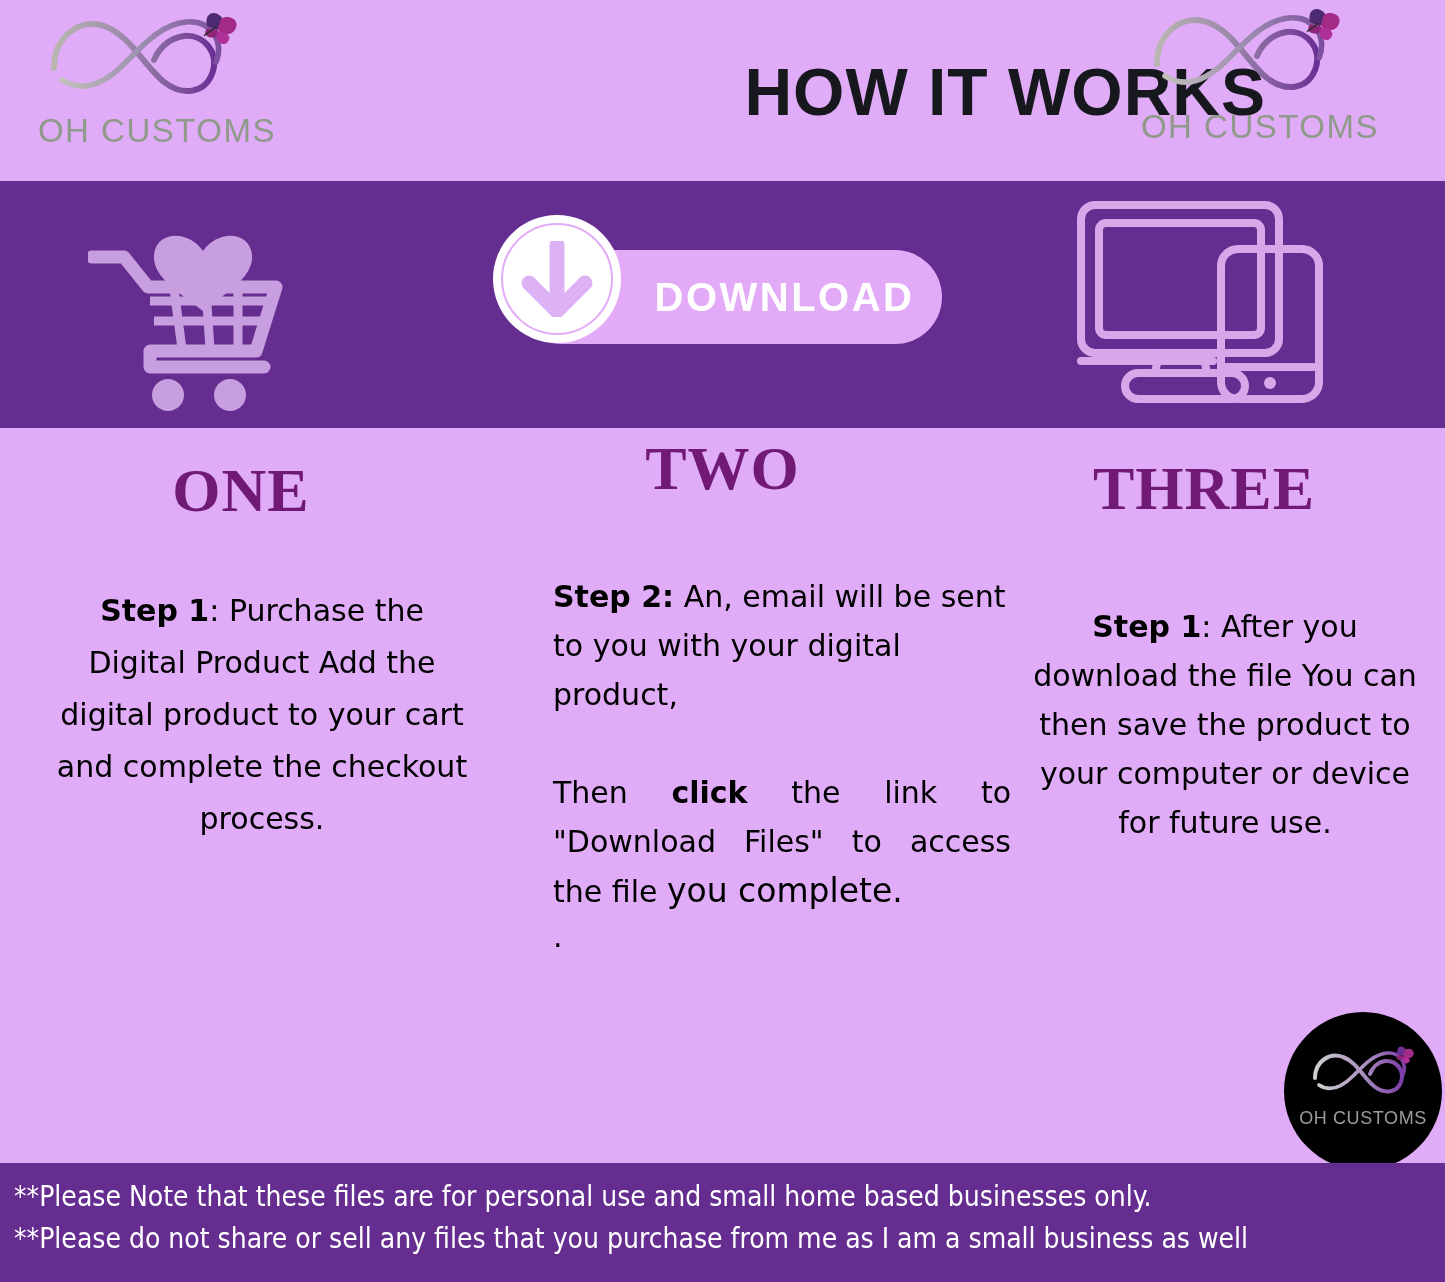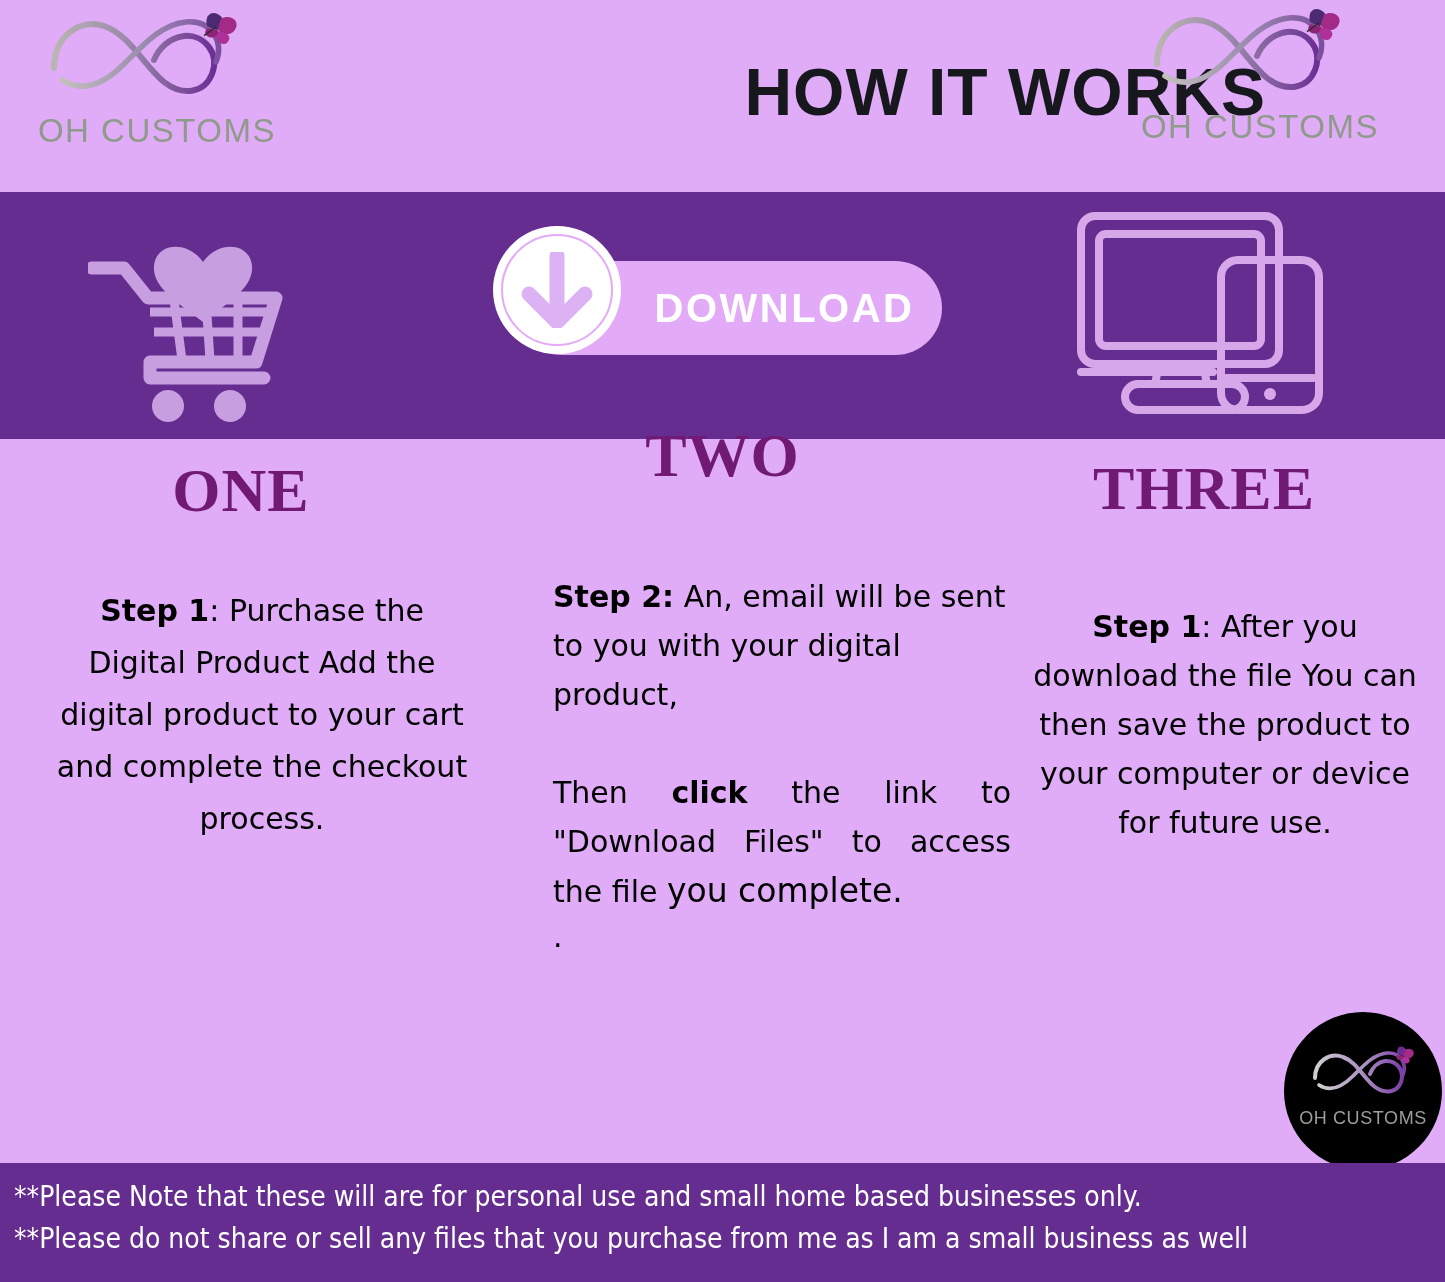--- a/index.html
+++ b/index.html
@@ -31,7 +31,7 @@
 
   
   .icon-band {
-    position:absolute; left:0; top:192px; width:1445px; height:247px;
+    position:absolute; left:0; top:181px; width:1445px; height:247px;
     background:#662d91;
     padding-left:14px;
   }

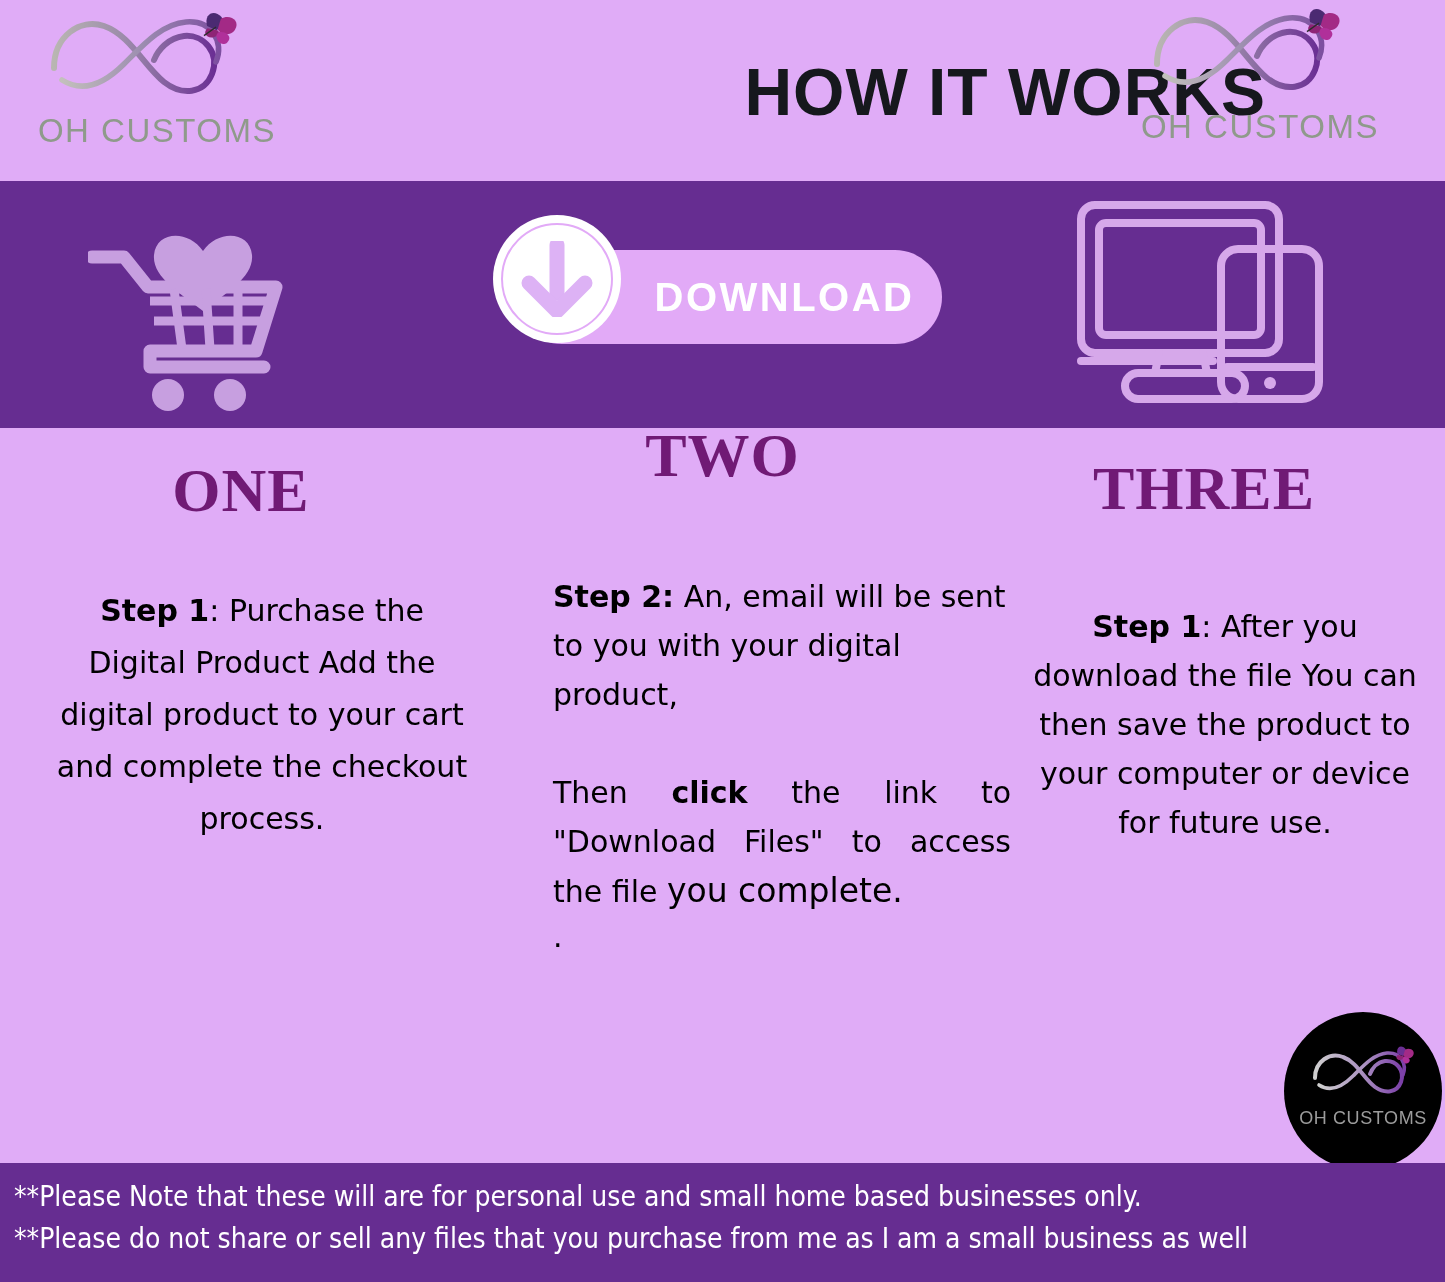--- a/index.html
+++ b/index.html
@@ -73,7 +73,7 @@
     text-align:center;
   }
   .heading-one   { left:0;    top:455px; width:482px; }
-  .heading-two   { left:482px; top:420px; width:481px; }
+  .heading-two   { left:482px; top:433px; width:481px; }
   .heading-three { left:963px; top:453px; width:482px; }
 
   

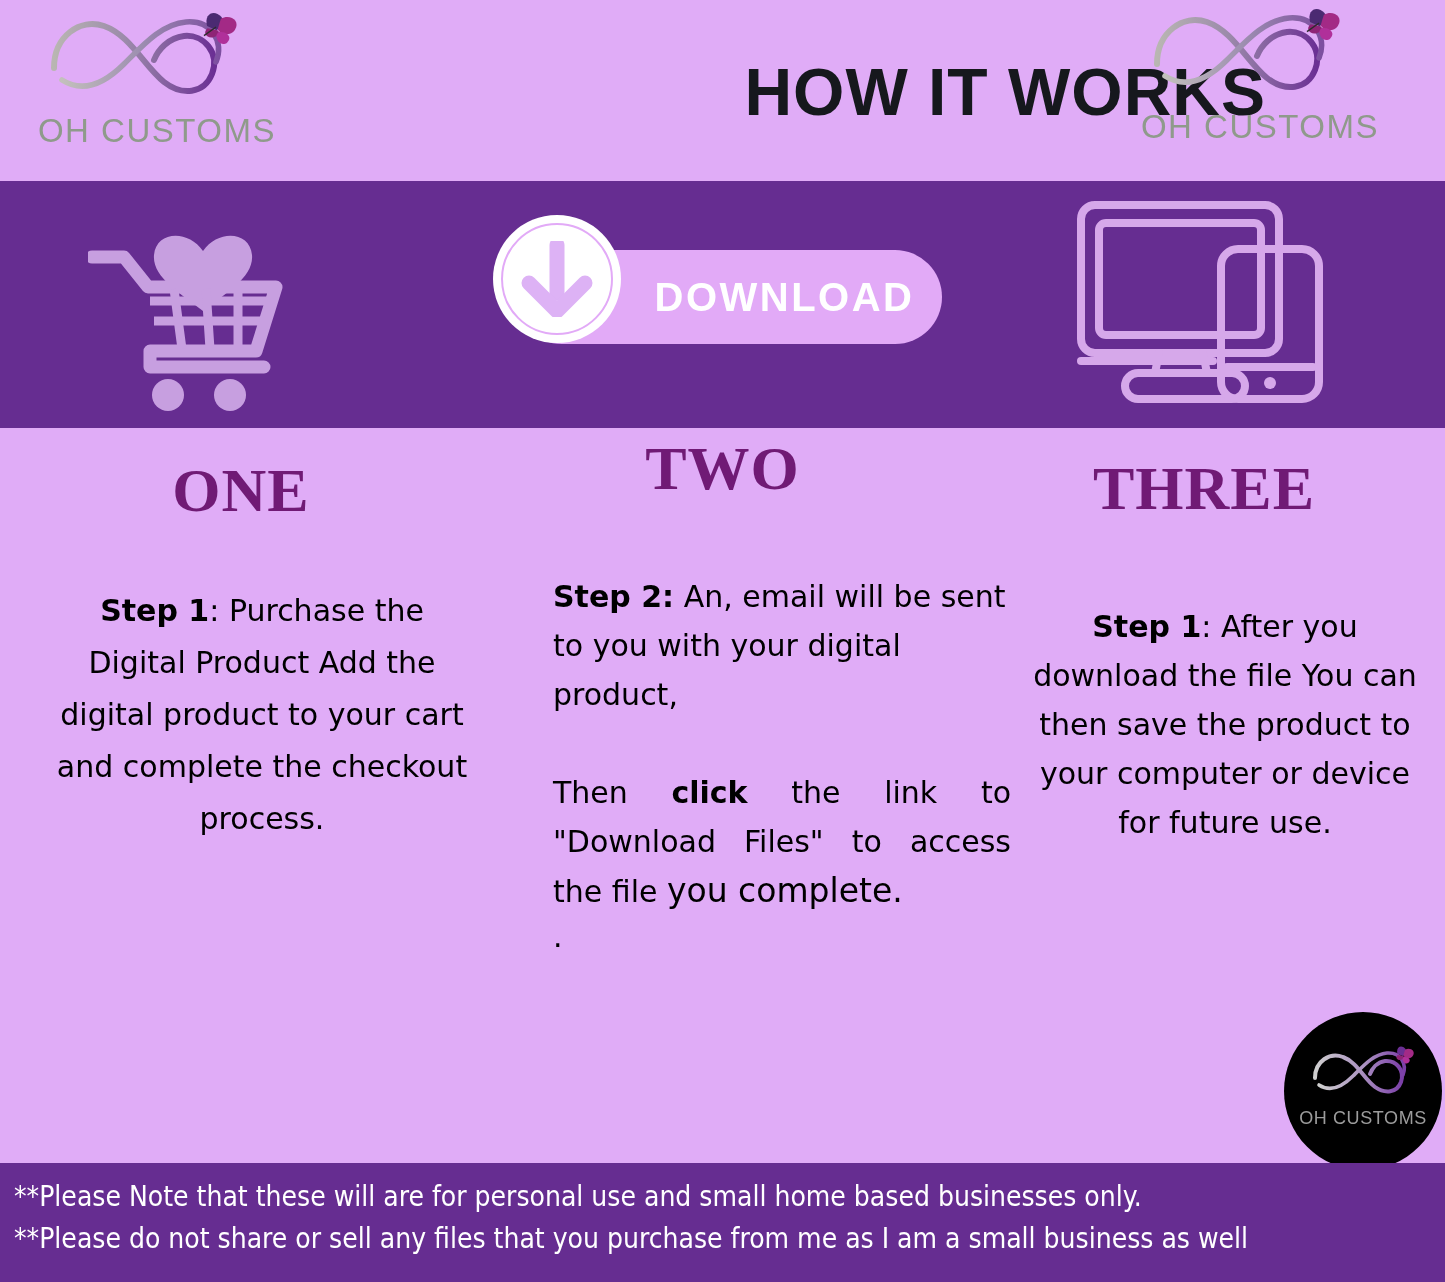--- a/index.html
+++ b/index.html
@@ -262,7 +262,7 @@
   </div>
 
   <div class="footer">
-    <div class="footer-line l1">**Please Note that these will are for personal use and small home based businesses only.</div>
+    <div class="footer-line l1">**Please Note that these files are for personal use and small home based businesses only.</div>
     <div class="footer-line l2">**Please do not share or sell any  files that you purchase from me as I am a small business as well</div>
   </div>
 

